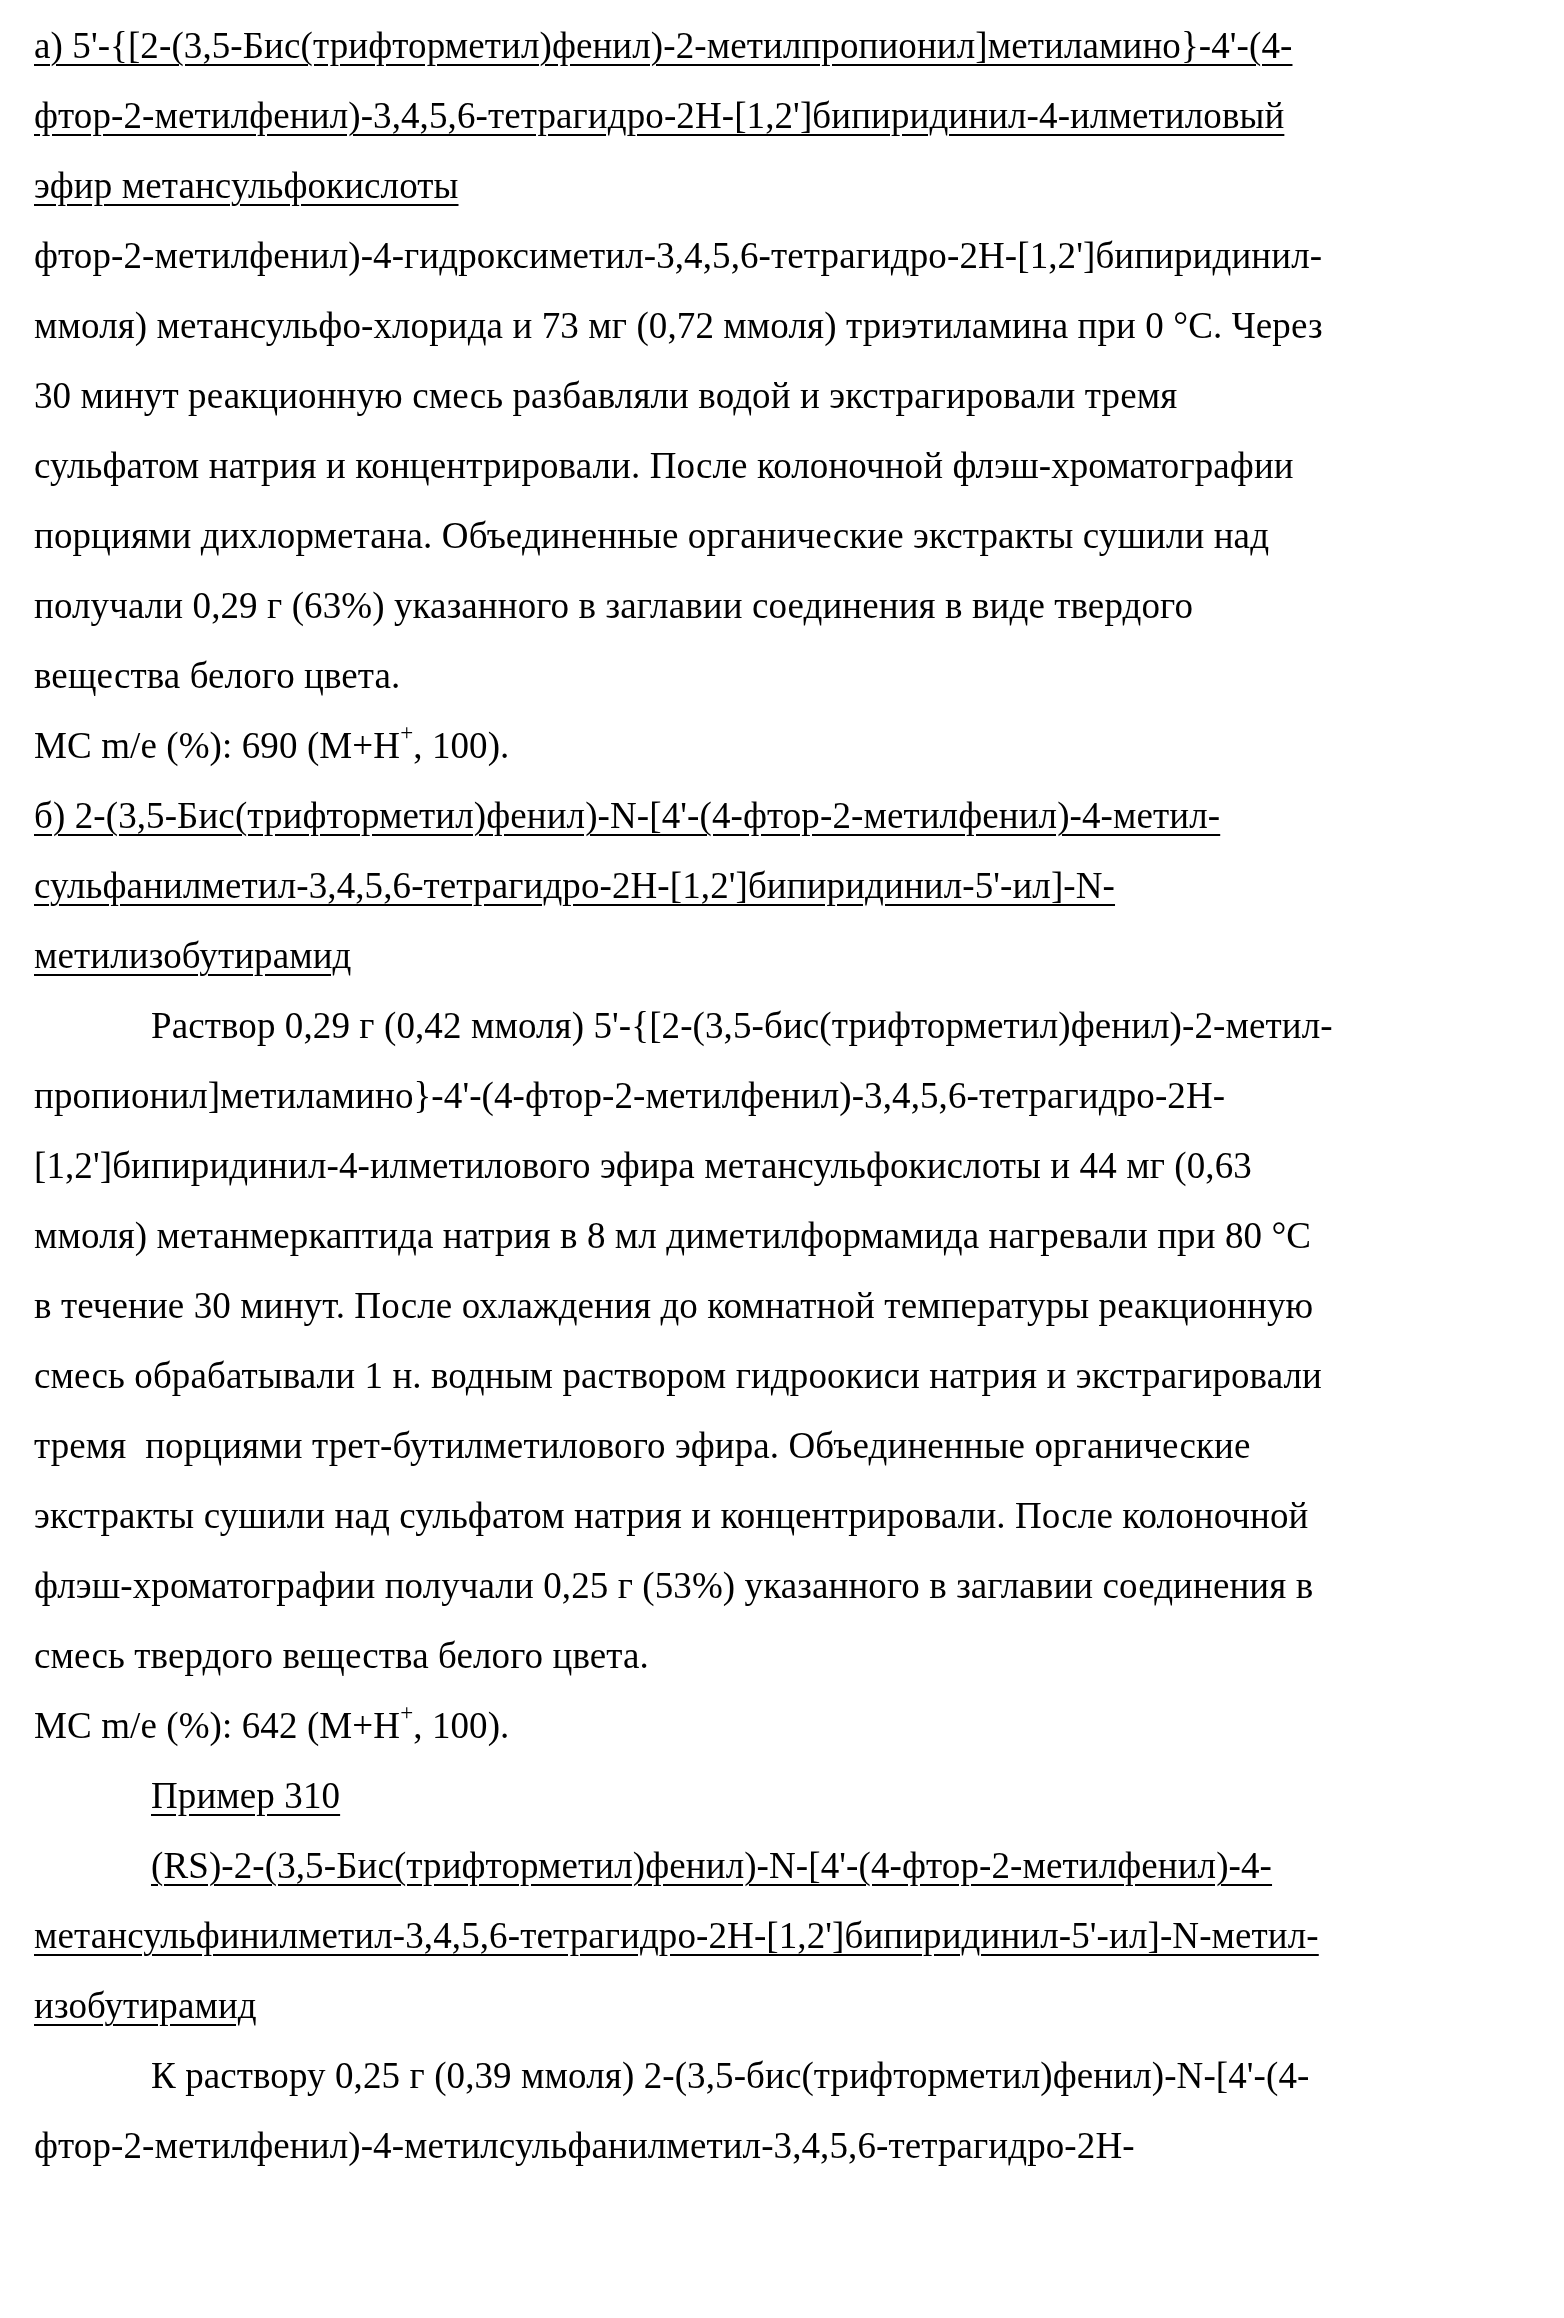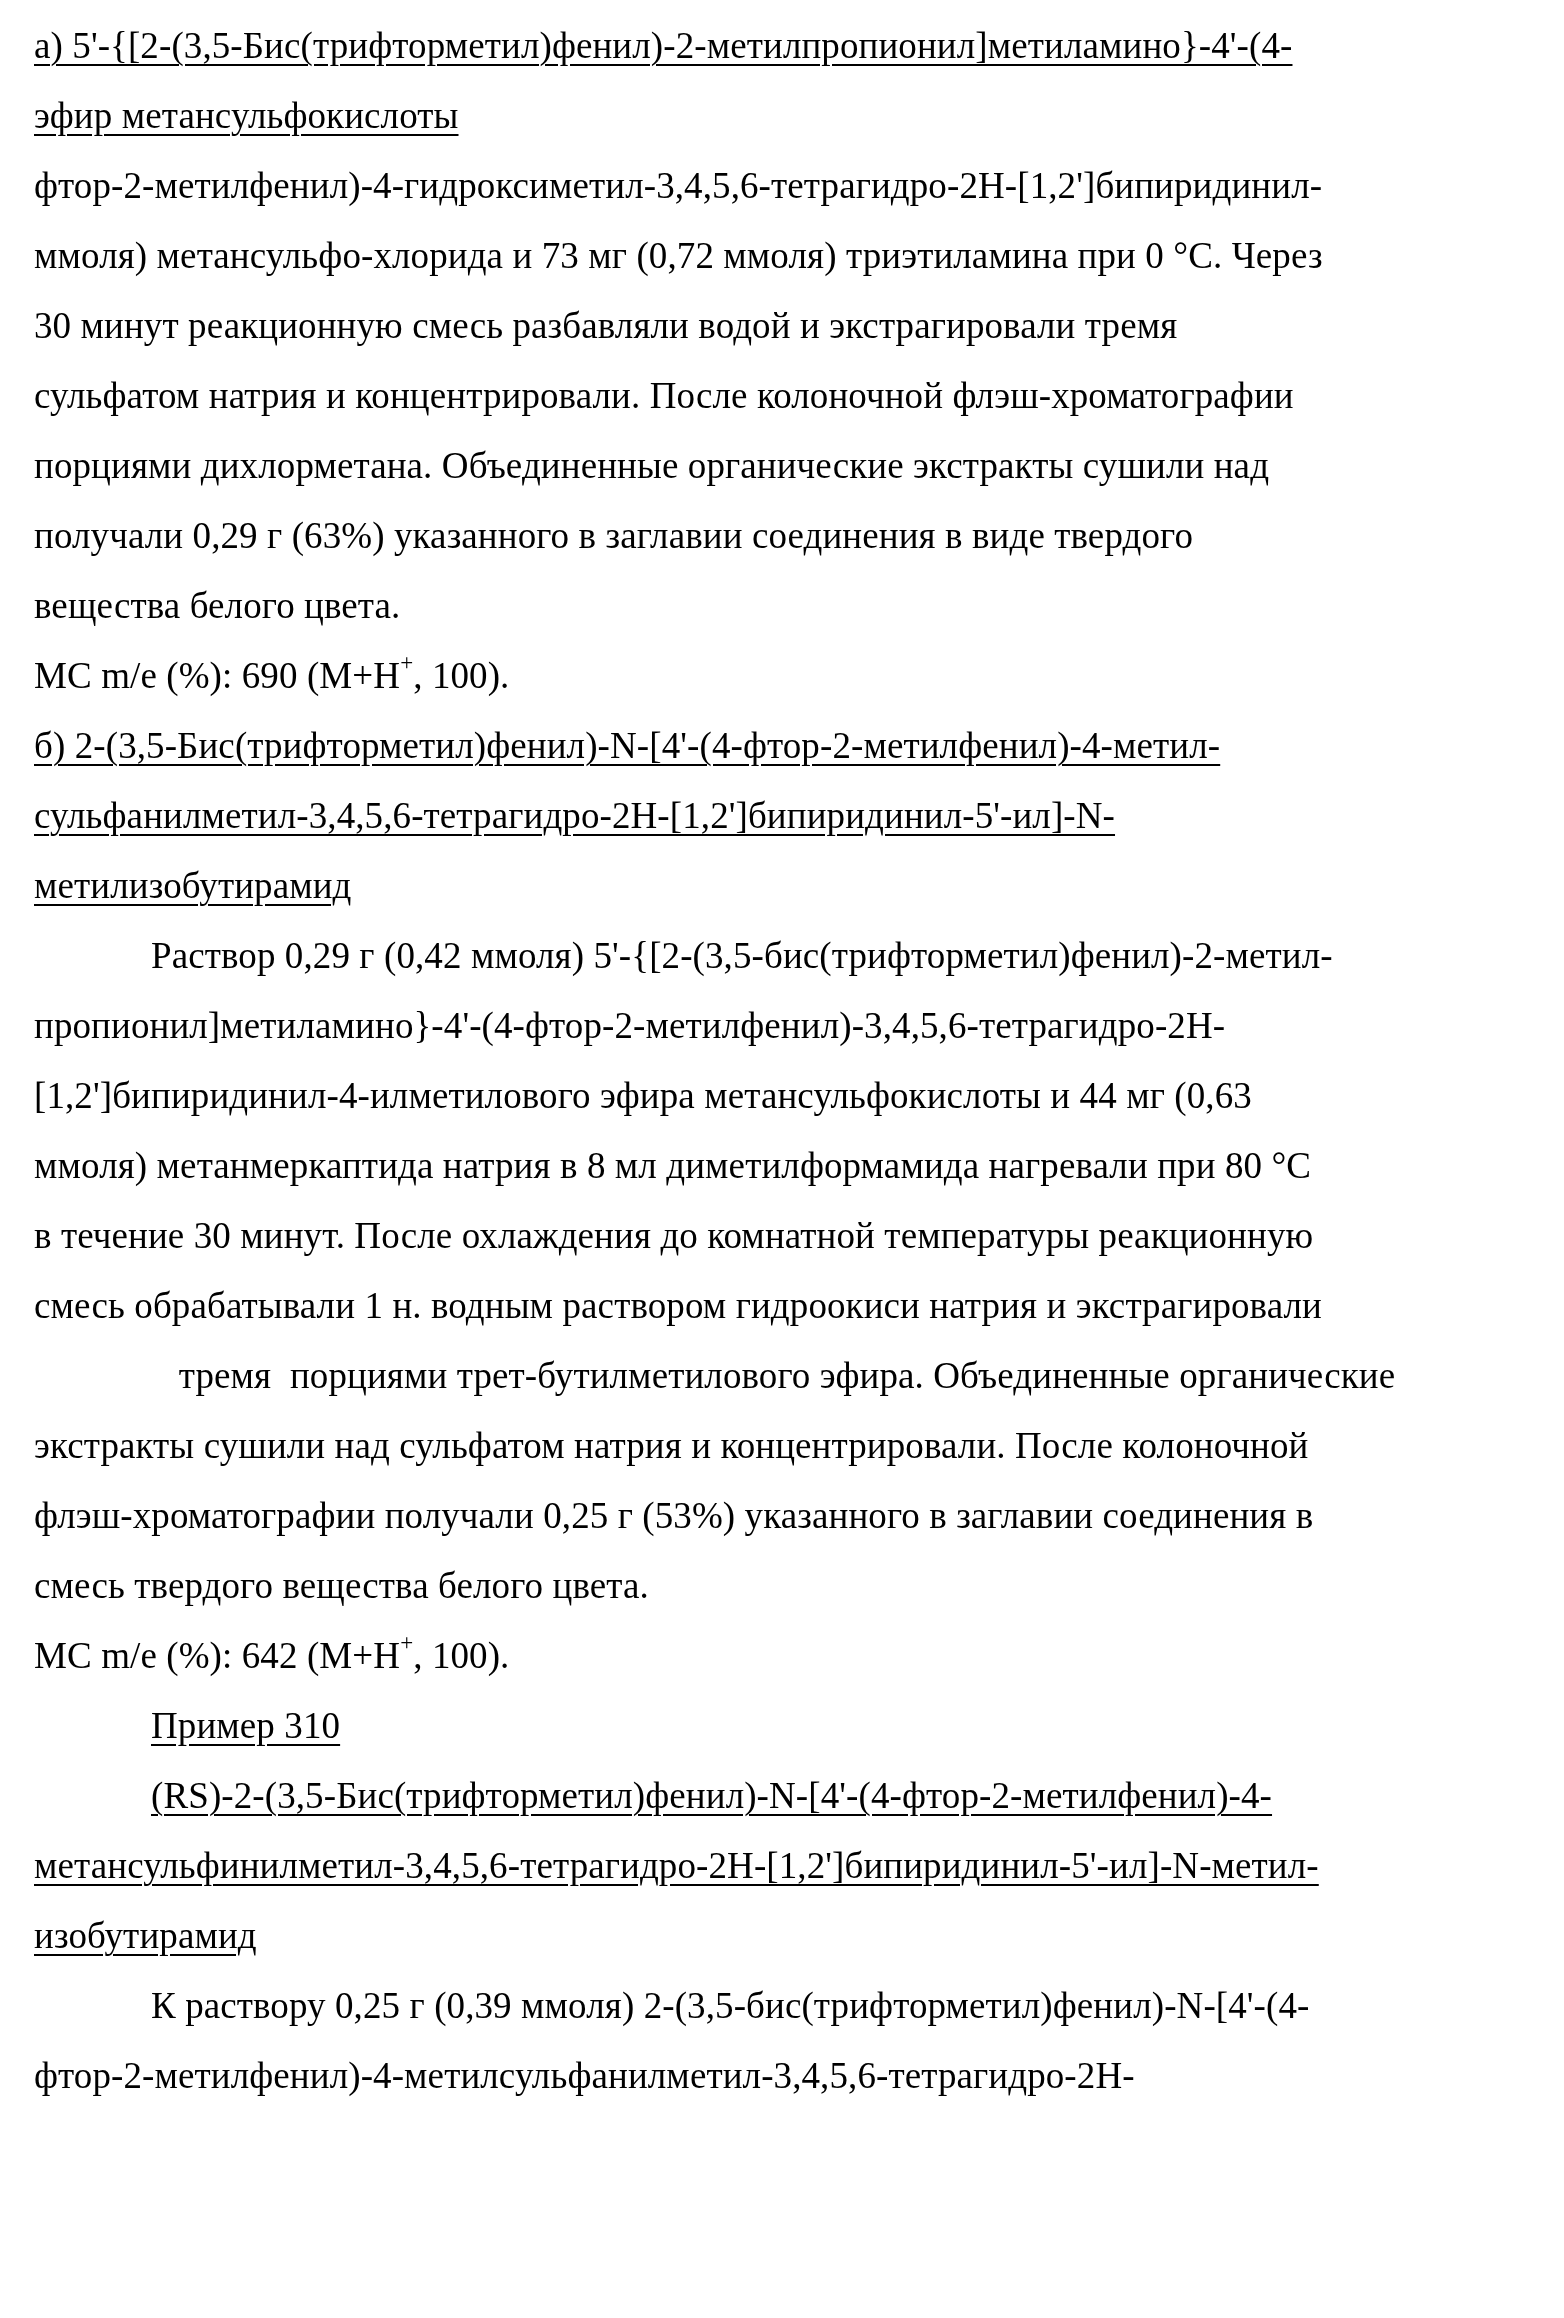--- a/index.html
+++ b/index.html
@@ -51,6 +51,7 @@
 
   <div>
     <div class="line u"><span class="t">а) 5'-{[2-(3,5-Бис(трифторметил)фенил)-2-метилпропионил]метиламино}-4'-(4-</span></div>
+    <div class="line u"><span class="t">фтор-2-метилфенил)-3,4,5,6-тетрагидро-2Н-[1,2']бипиридинил-4-илметиловый</span></div>
     <div class="line u"><span class="t">эфир метансульфокислоты</span></div>
 
     <div class="line">фтор-2-метилфенил)-4-гидроксиметил-3,4,5,6-тетрагидро-2Н-[1,2']бипиридинил-</div>

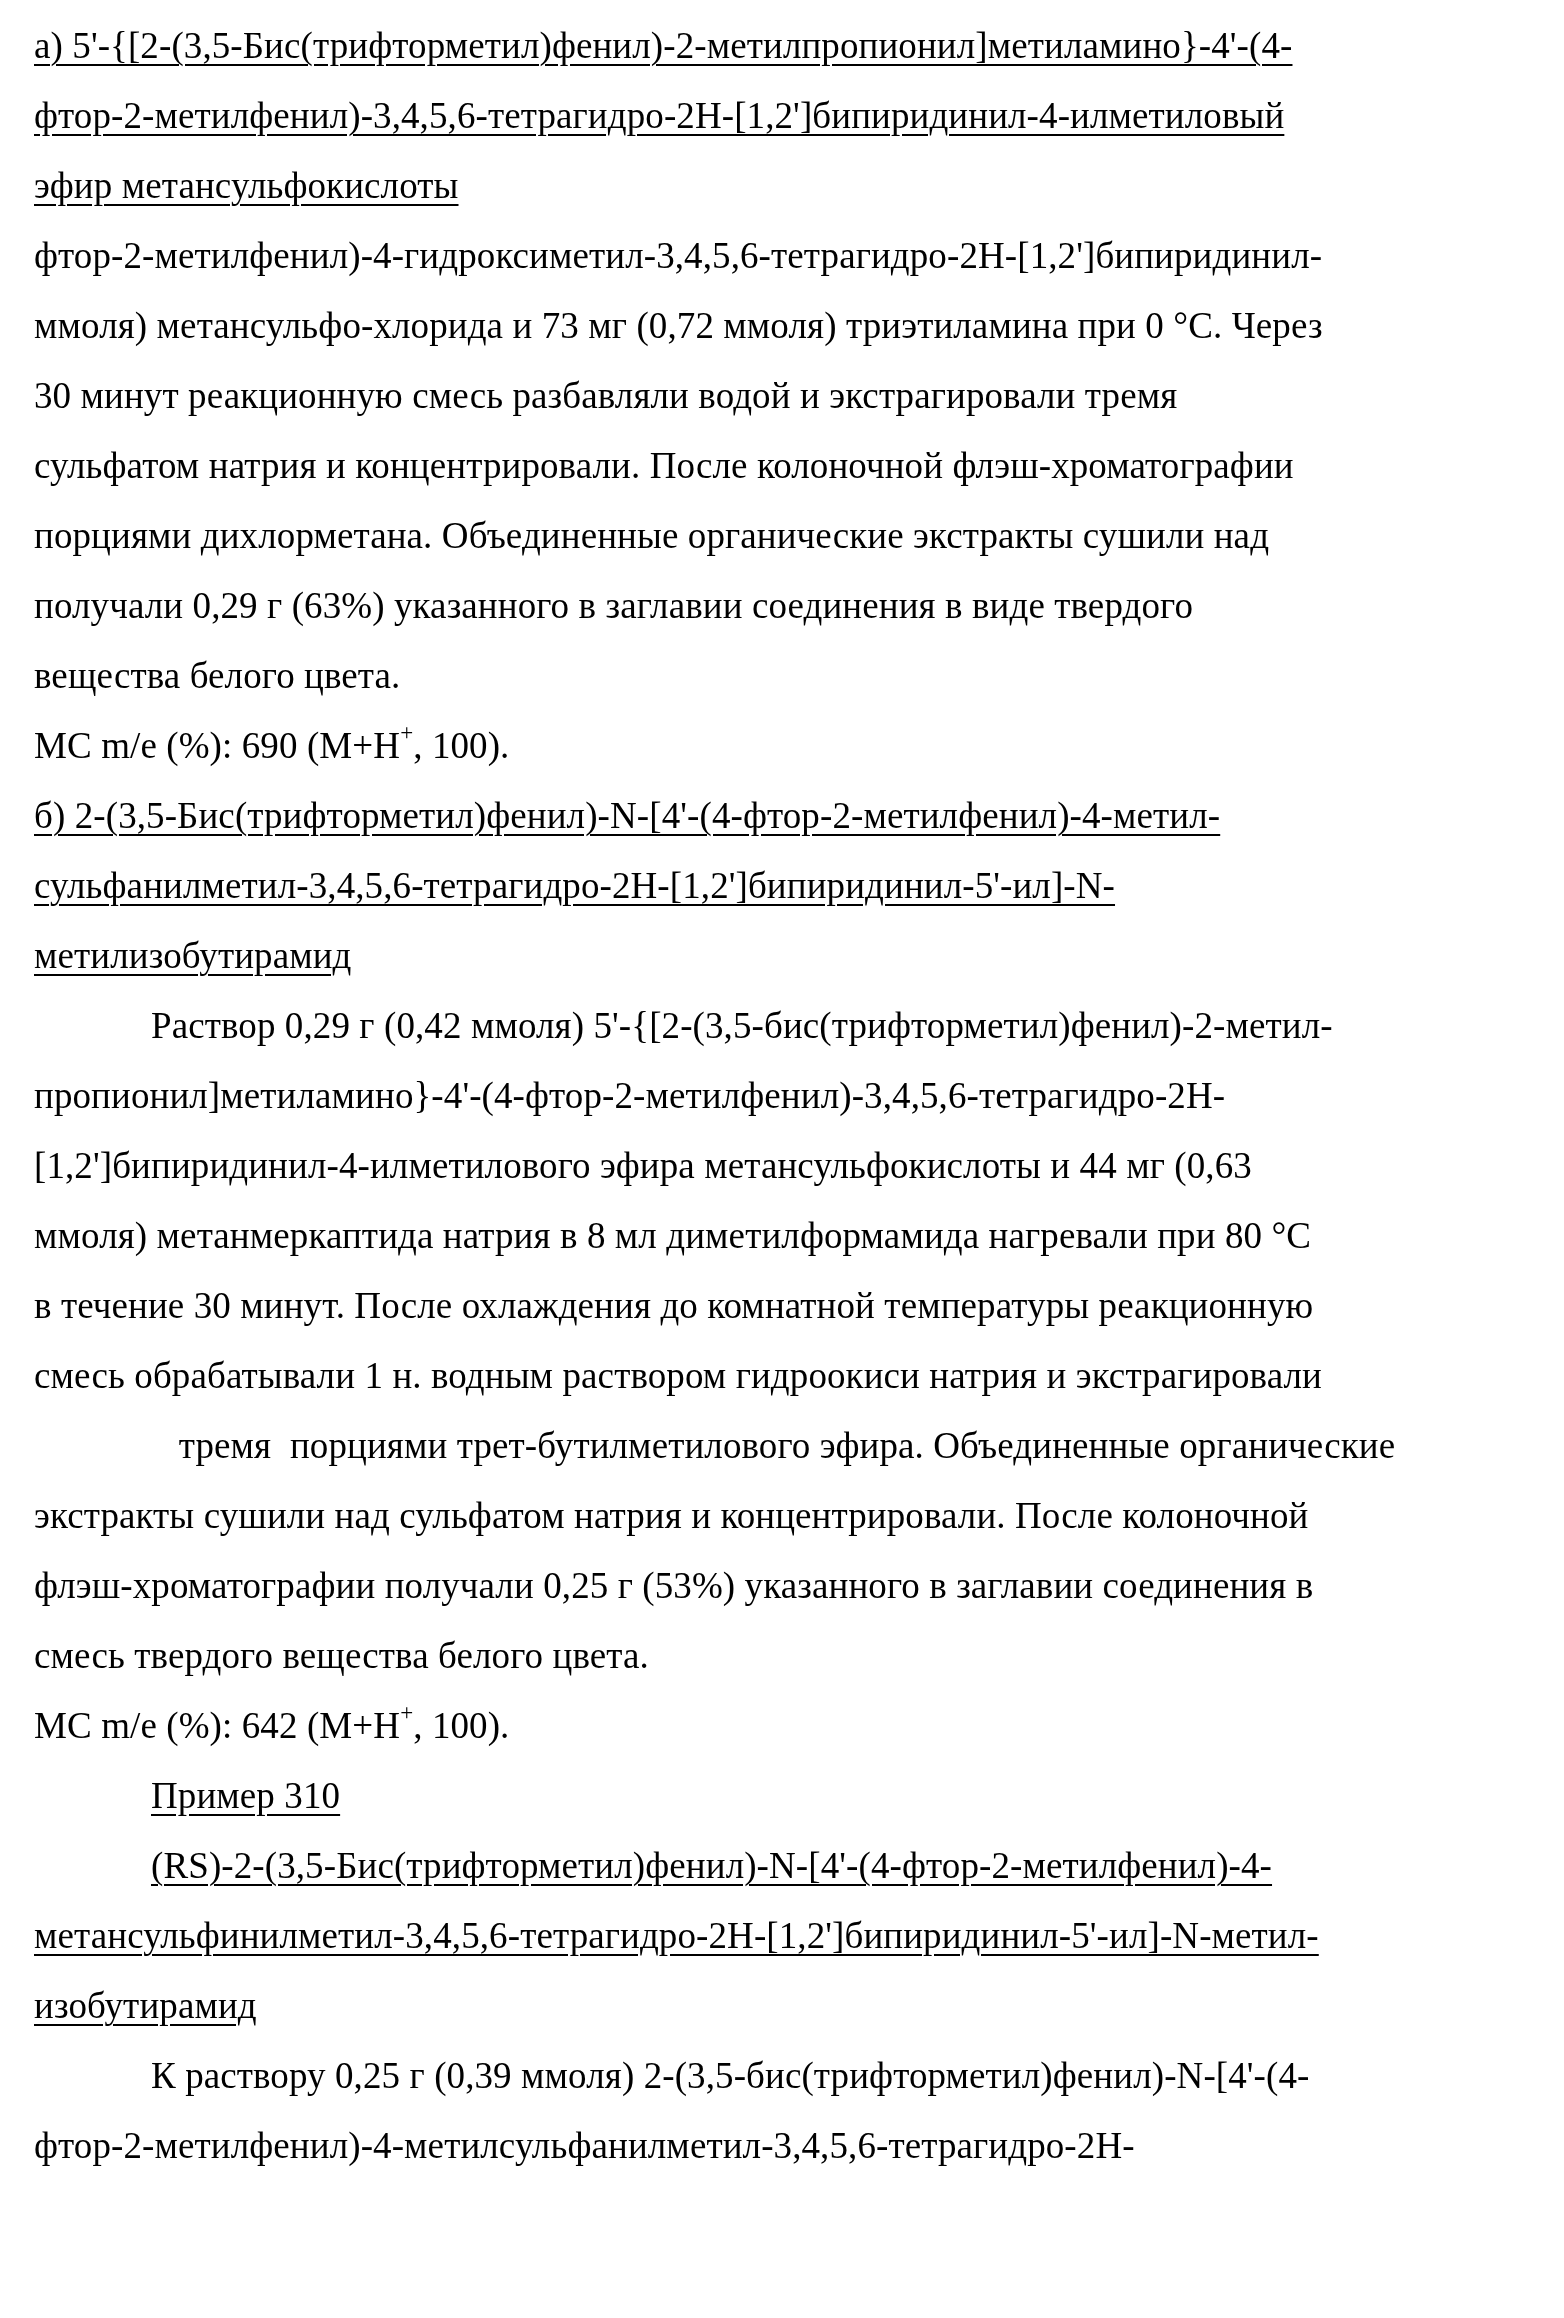--- a/index.html
+++ b/index.html
@@ -76,7 +76,7 @@
     <div class="line">ммоля) метанмеркаптида натрия в 8 мл диметилформамида нагревали при 80 °С</div>
     <div class="line">в течение 30 минут. После охлаждения до комнатной температуры реакционную</div>
     <div class="line">смесь обрабатывали 1 н. водным раствором гидроокиси натрия и экстрагировали</div>
-    <div class="line" style="white-space: pre; text-align: center;">тремя  порциями трет-бутилметилового эфира. Объединенные органические</div>
+    <div class="line" style="white-space: pre;">тремя  порциями трет-бутилметилового эфира. Объединенные органические</div>
     <div class="line">экстракты сушили над сульфатом натрия и концентрировали. После колоночной</div>
     <div class="line">флэш-хроматографии получали 0,25 г (53%) указанного в заглавии соединения в</div>
     <div class="line">смесь твердого вещества белого цвета.</div>

